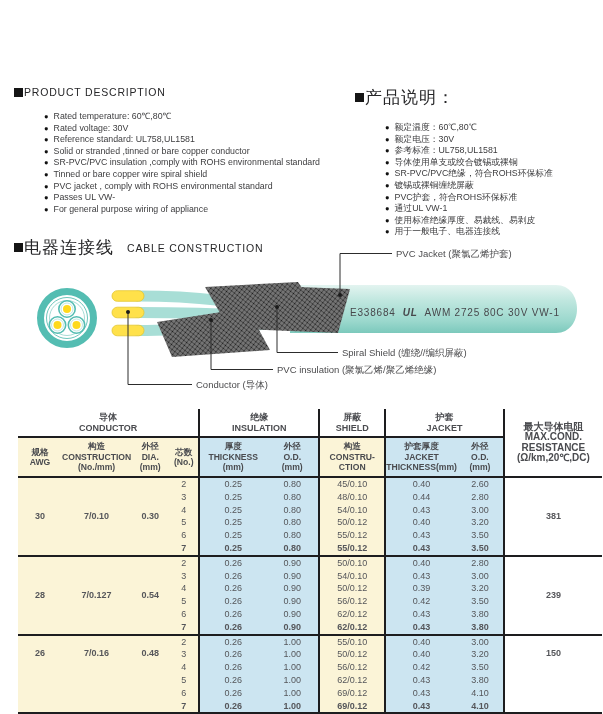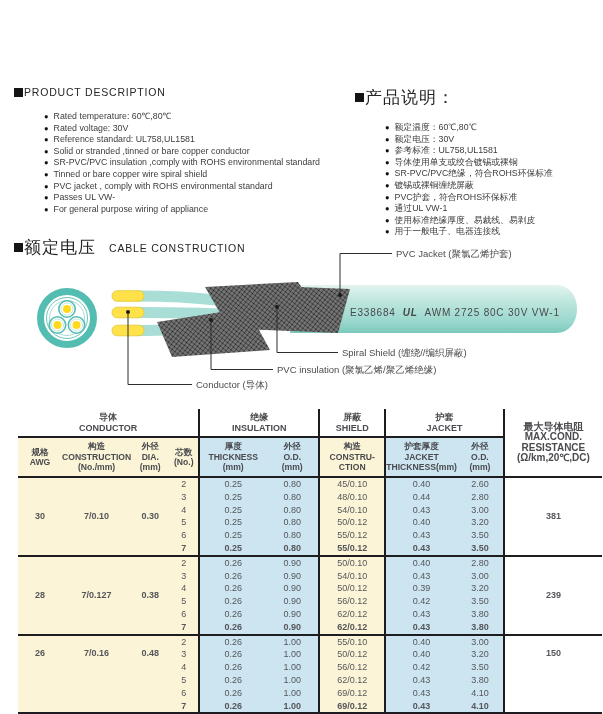--- a/index.html
+++ b/index.html
@@ -85,7 +85,7 @@
 
   <h2 class="sec sec2">
     <span class="sq"></span>
-    <span class="zh">额定电压</span>
+    <span class="zh">电器连接线</span>
     <span class="en">CABLE CONSTRUCTION</span>
   </h2>
 

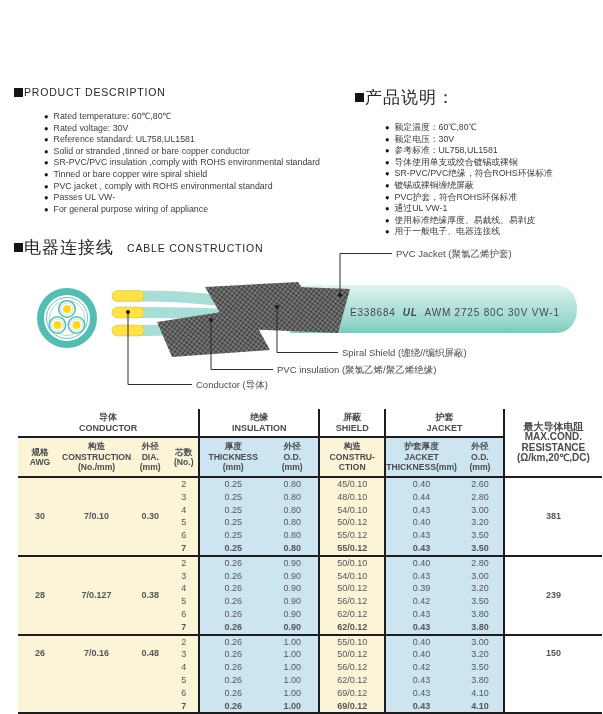--- a/index.html
+++ b/index.html
@@ -276,7 +276,7 @@
         <tr>
           <td class="bg-y bb" rowspan="6">28</td>
           <td class="bg-y bb" rowspan="6">7/0.127</td>
-          <td class="bg-y bb" rowspan="6">0.38</td>
+          <td class="bg-y bb" rowspan="6">0.54</td>
           <td class="bg-y br">2</td>
           <td class="bg-b">0.26</td>
           <td class="bg-b br">0.90</td>

